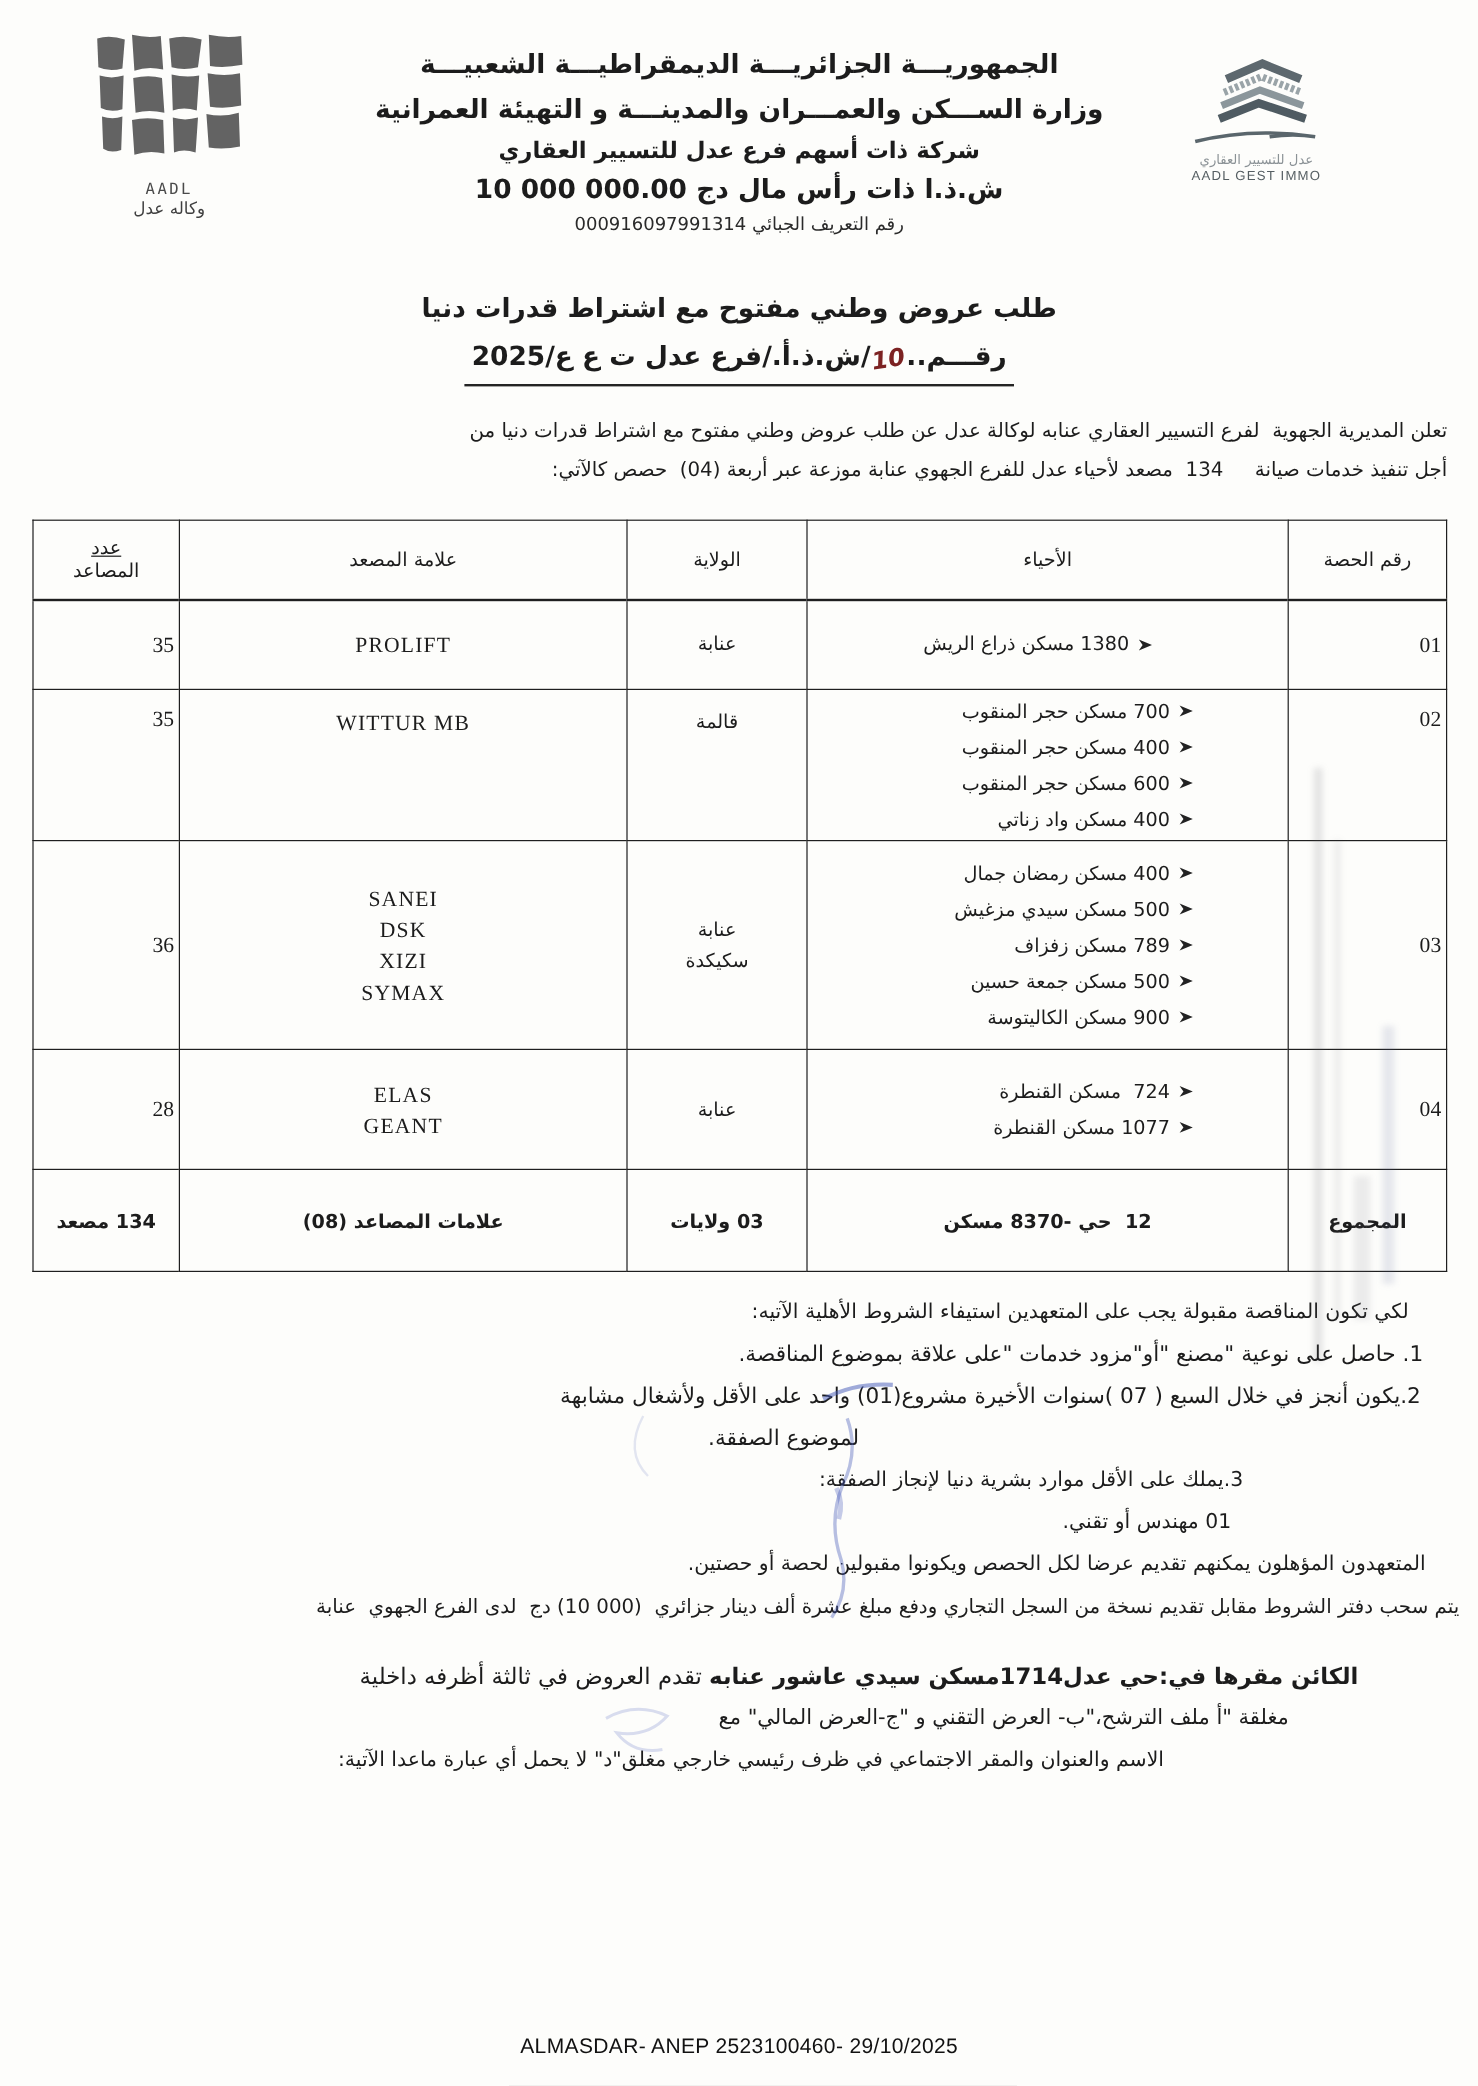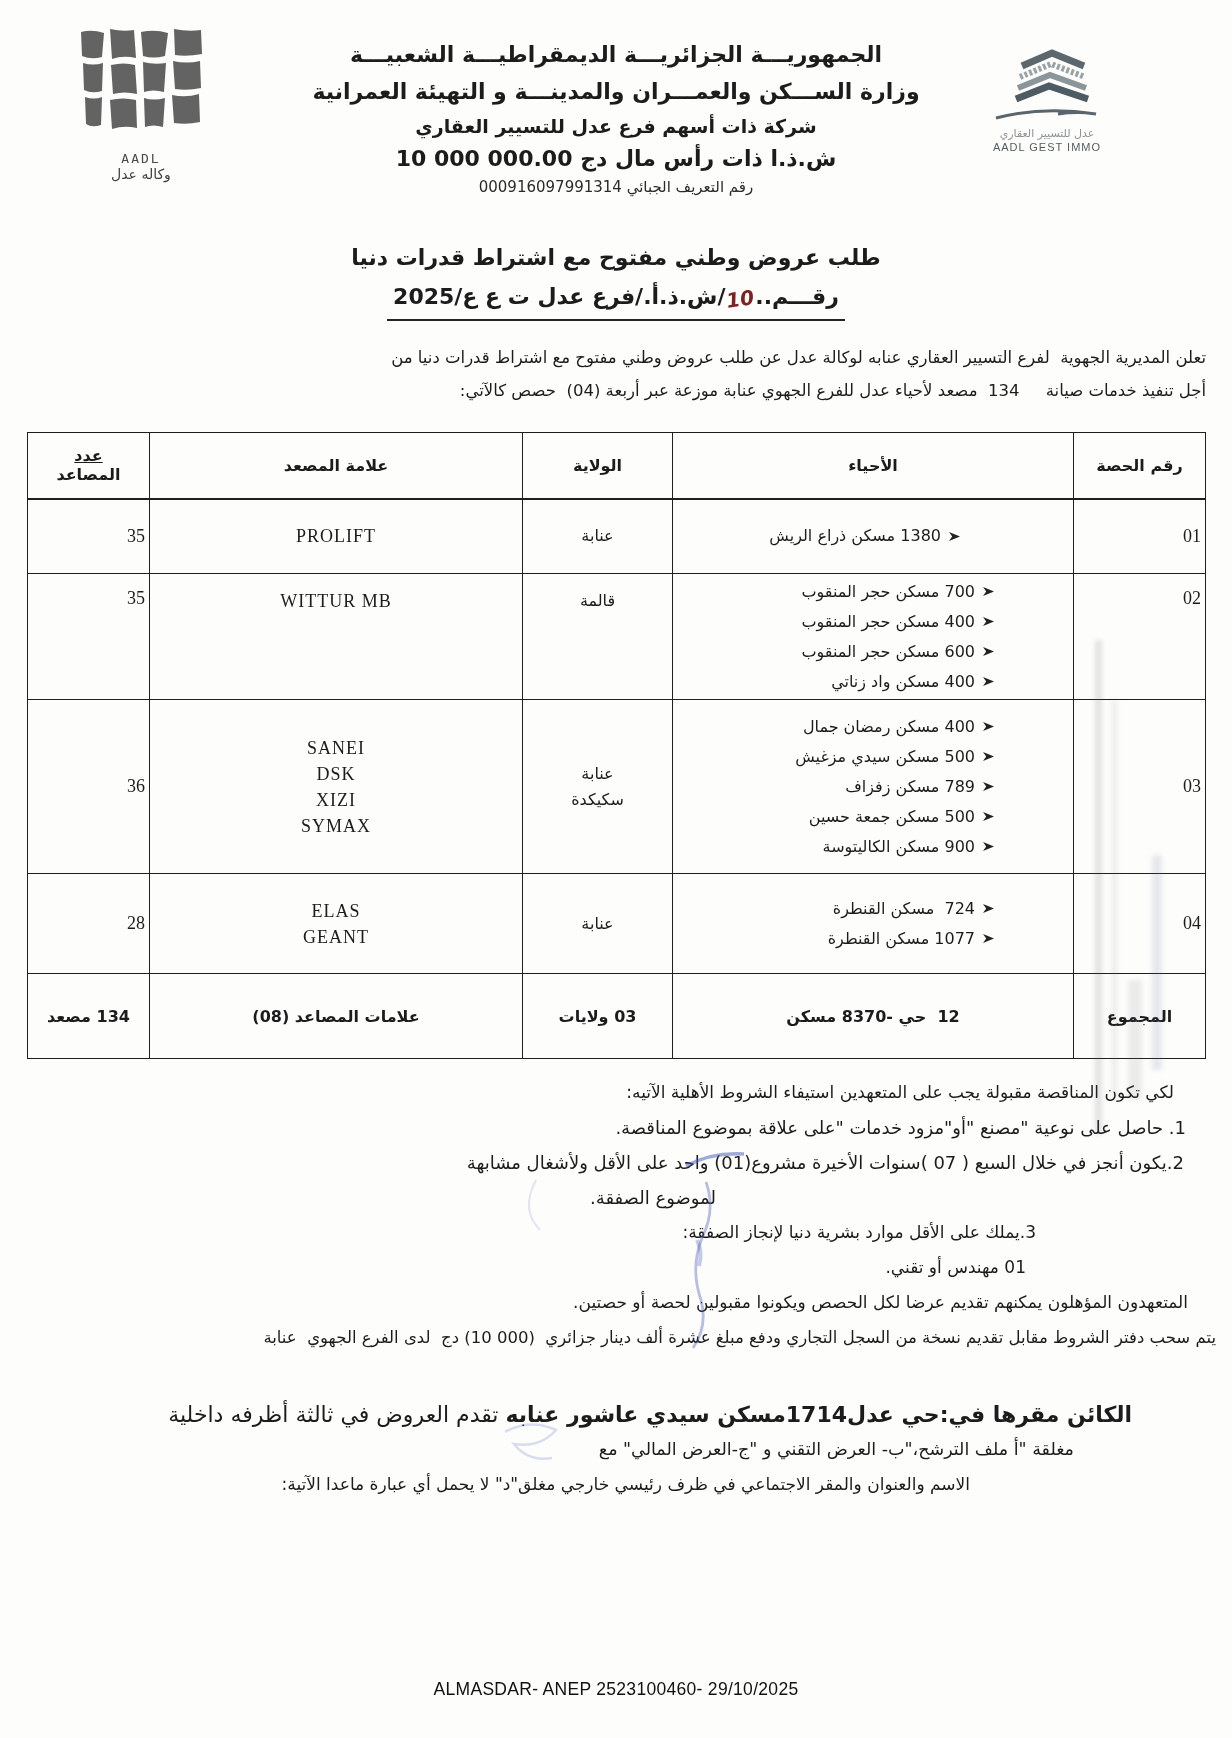--- a/index.html
+++ b/index.html
@@ -44,7 +44,7 @@
   
   table.lots{border-collapse:collapse;margin:25px 0 0 0;margin-right:26px;width:1178px;table-layout:fixed;}
   table.lots td,table.lots th{border:1.4px solid #1f1f1f;padding:2px 4px;vertical-align:middle;}
-  table.lots th{font-size:16px;font-weight:bold;border-bottom-width:2.2px;}
+  table.lots th{font-size:16px;font-weight:normal;border-bottom-width:2.2px;}
   tr.hrow{height:66px;}
   tr.r1{height:75px;} tr.r2{height:126px;} tr.r3{height:174px;} tr.r4{height:100px;} tr.rt{height:85px;}
   .cell-center{text-align:center;}

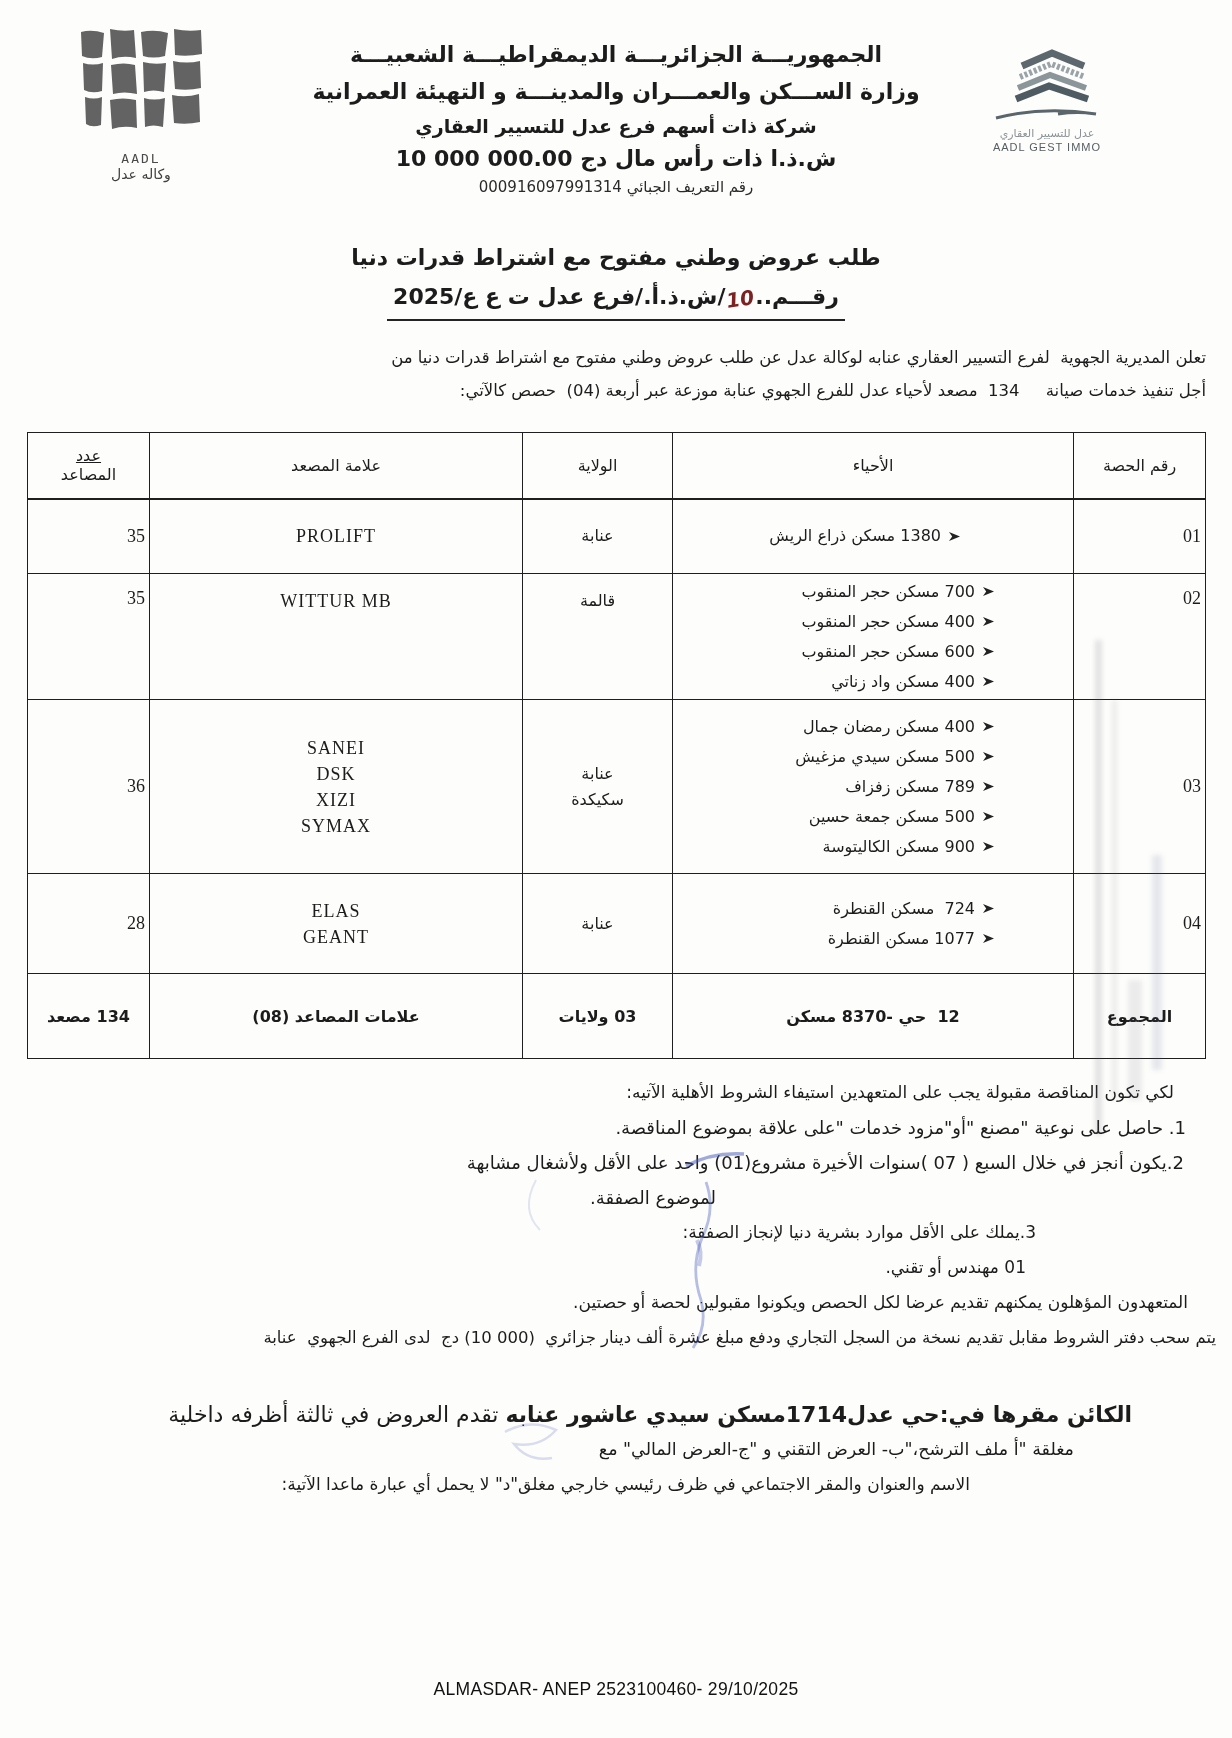--- a/index.html
+++ b/index.html
@@ -68,7 +68,7 @@
   .cl-3d{padding-right:206px;}
   .cl-n1{padding-right:44px;}
   .cl-n2{padding-right:16px;font-size:16.5px;}
-  .cl-addr{padding-right:100px;margin-top:42px;font-size:22px;}
+  .cl-addr{padding-right:100px;margin-top:24px;font-size:19px;}
   .cl-addr b{font-weight:bold;}
   .cl-env{padding-right:158px;font-size:17.5px;}
   .cl-out{padding-right:262px;}

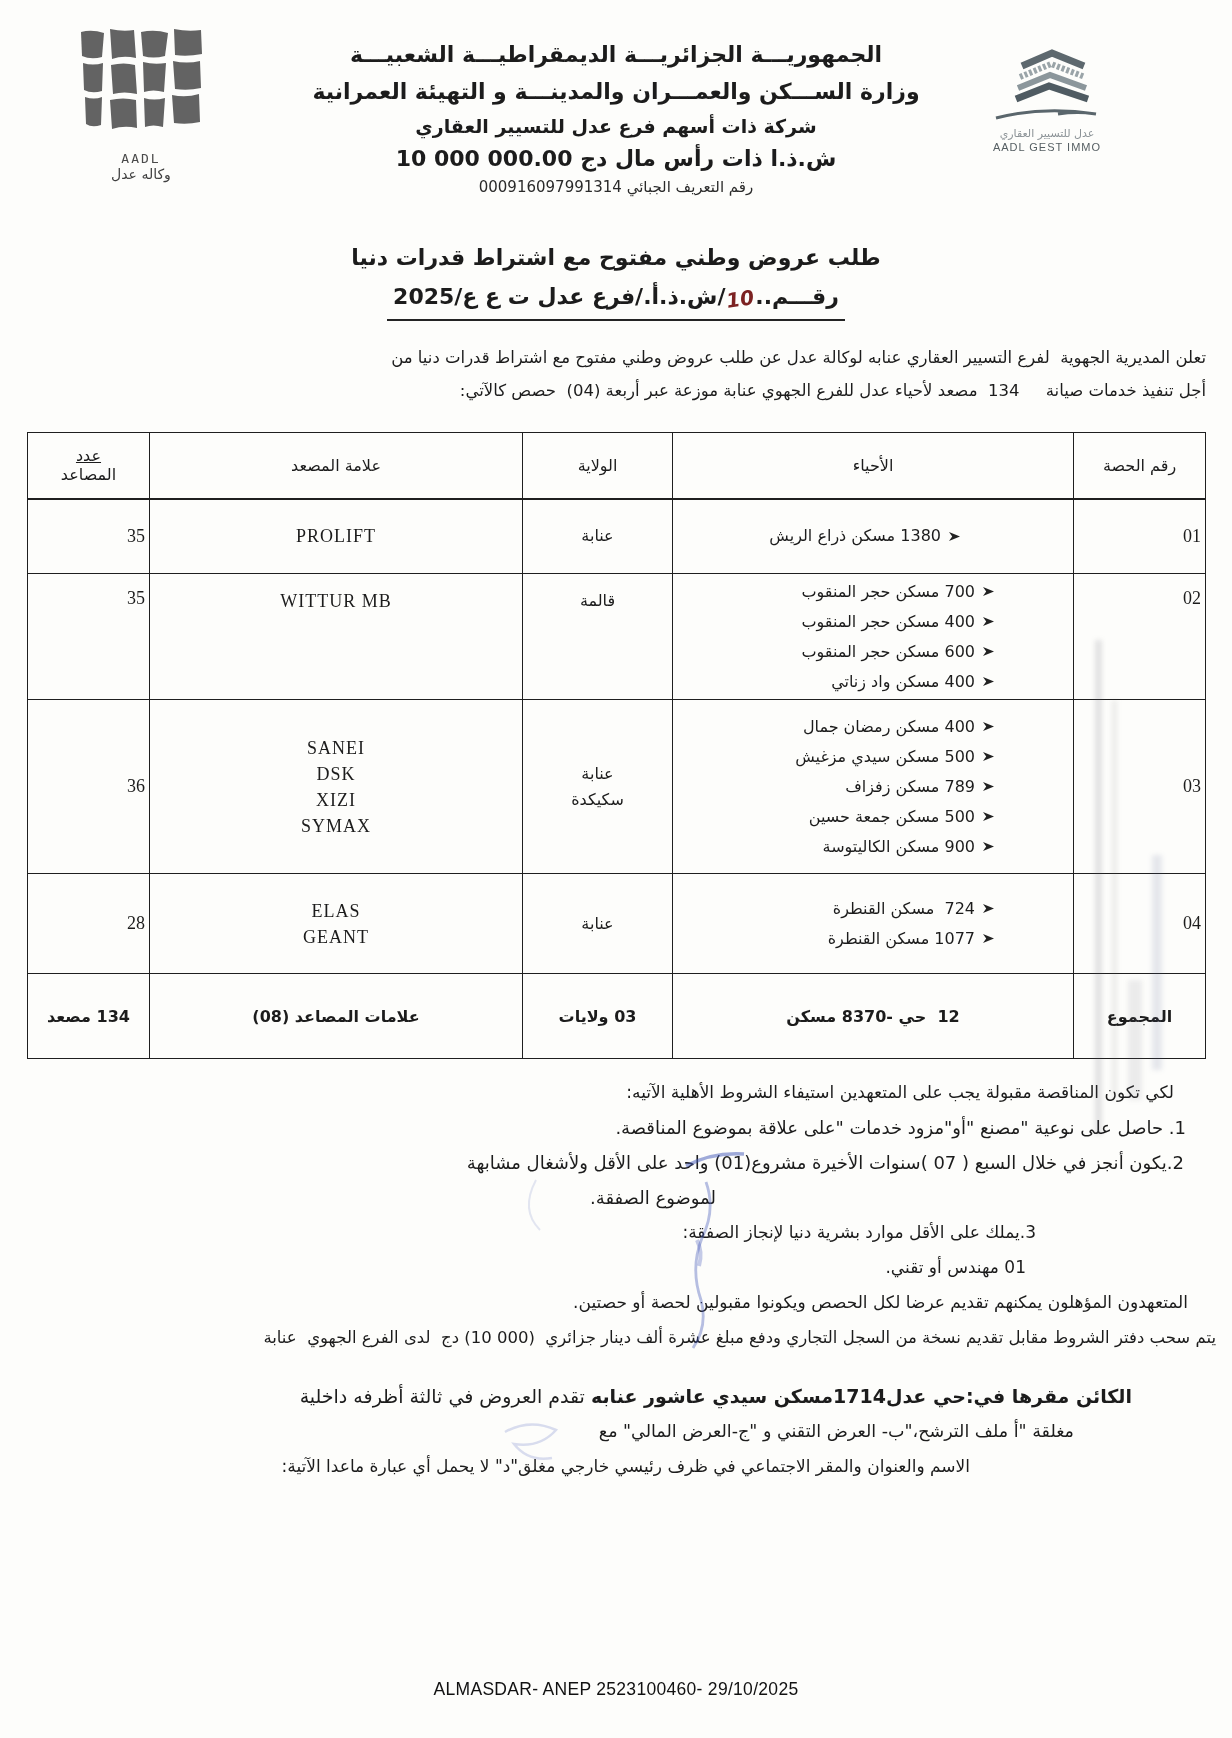--- a/index.html
+++ b/index.html
@@ -73,7 +73,7 @@
   .cl-env{padding-right:158px;font-size:17.5px;}
   .cl-out{padding-right:262px;}
   
-  .footer{position:absolute;left:0;right:0;bottom:38px;text-align:center;direction:ltr;
+  .footer{position:absolute;left:0;right:0;bottom:22px;text-align:center;direction:ltr;
           font-family:"Liberation Sans",sans-serif;font-size:17.5px;color:#111;letter-spacing:.3px;}
   
   .overlay{position:absolute;inset:0;pointer-events:none;z-index:6;}

